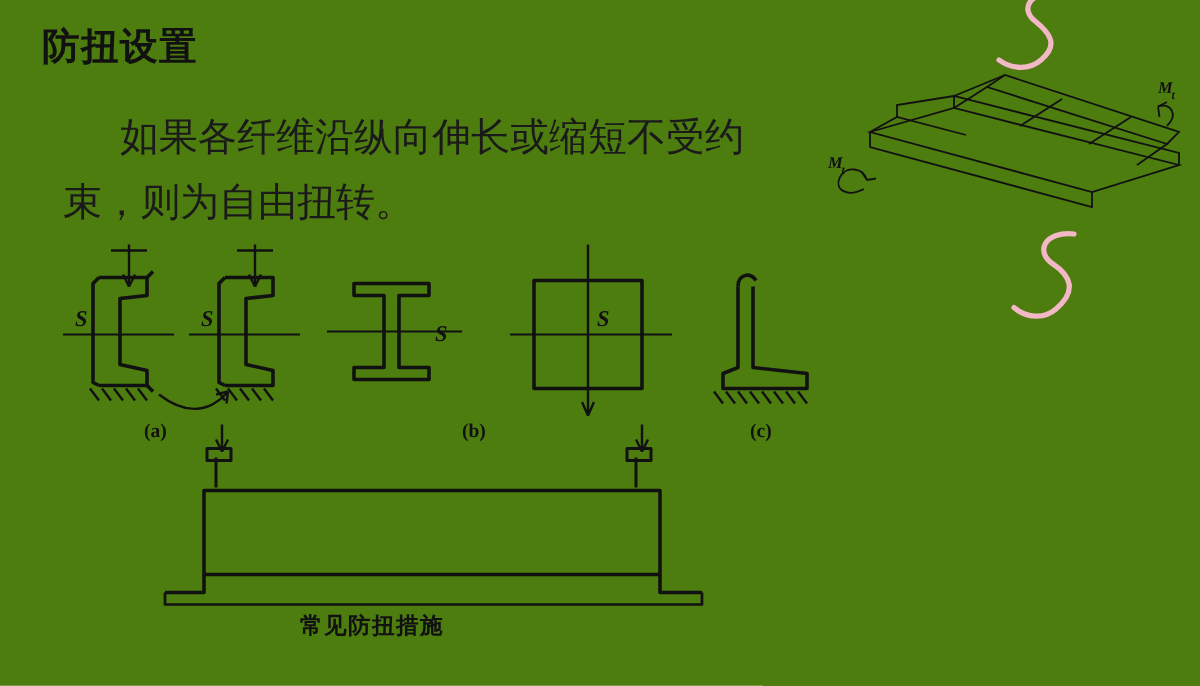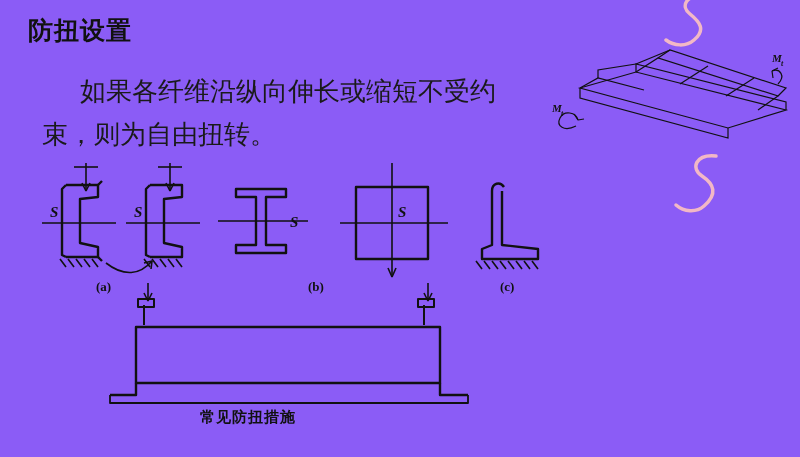--- a/index.html
+++ b/index.html
@@ -17,7 +17,7 @@
   .slide {
     position: absolute;
     inset: 0;
-    background: #8b5cf6;
+    background: #4d7c0f;
   }
   .title {
     position: absolute;

